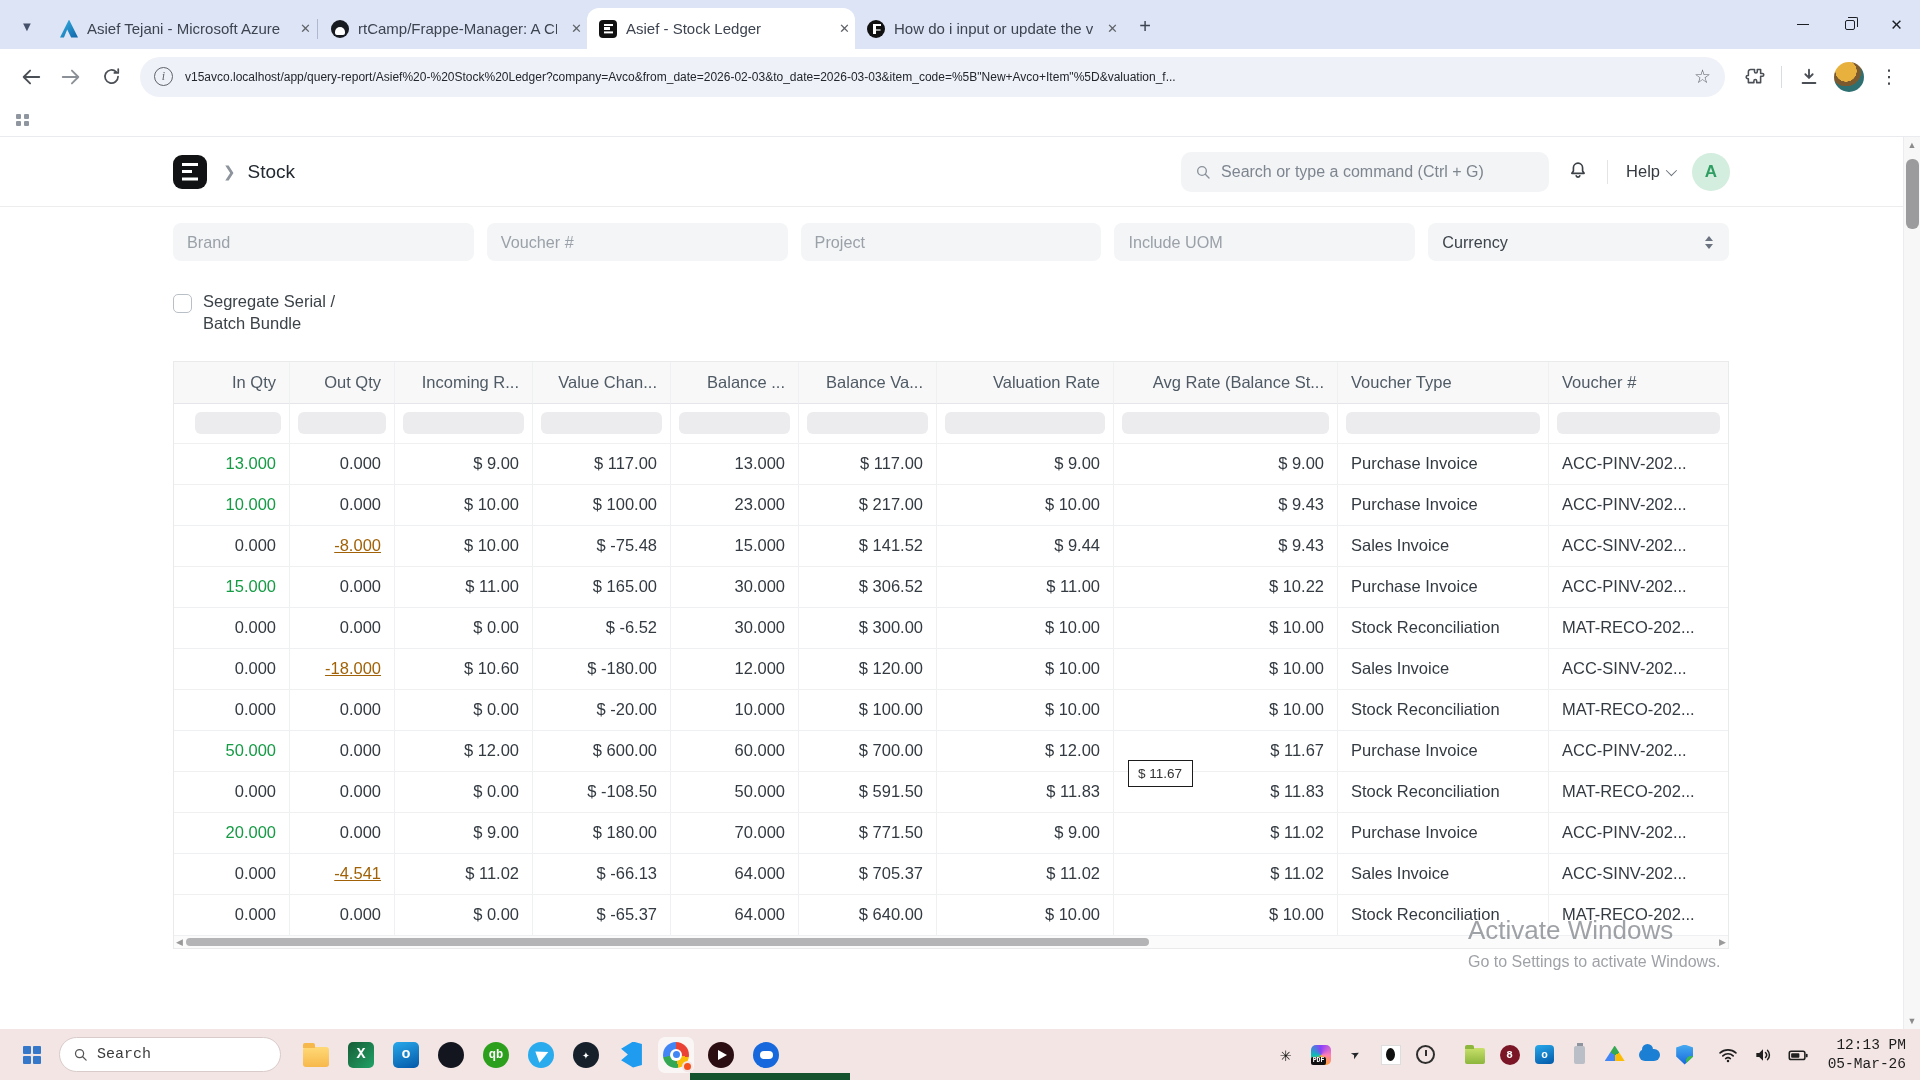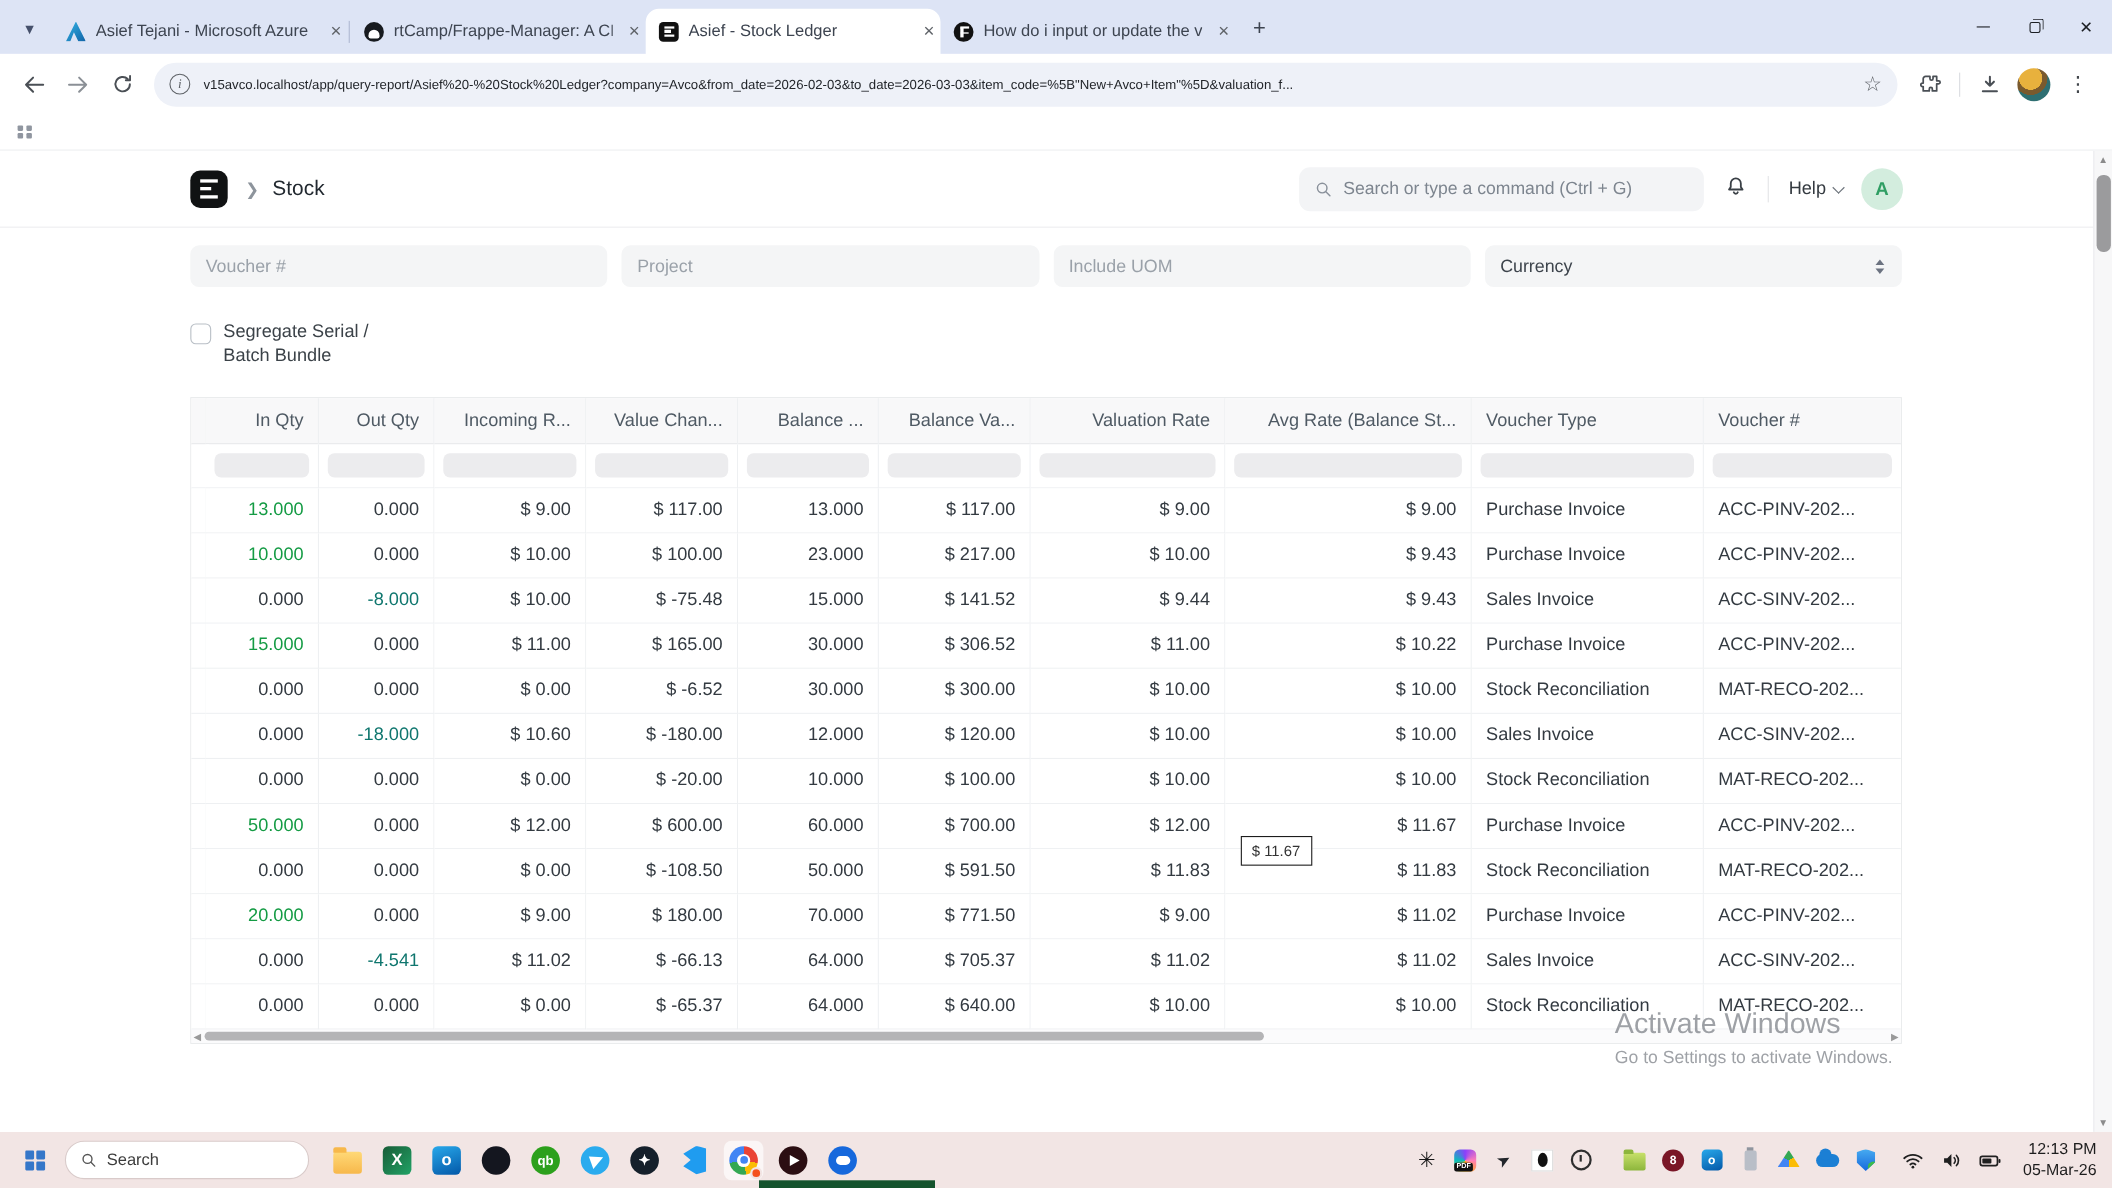--- a/index.html
+++ b/index.html
@@ -277,6 +277,7 @@
 
     <div class="content">
       <div class="filters">
+        <div class="f-input">Brand</div>
         <div class="f-input">Voucher #</div>
         <div class="f-input">Project</div>
         <div class="f-input">Include UOM</div>

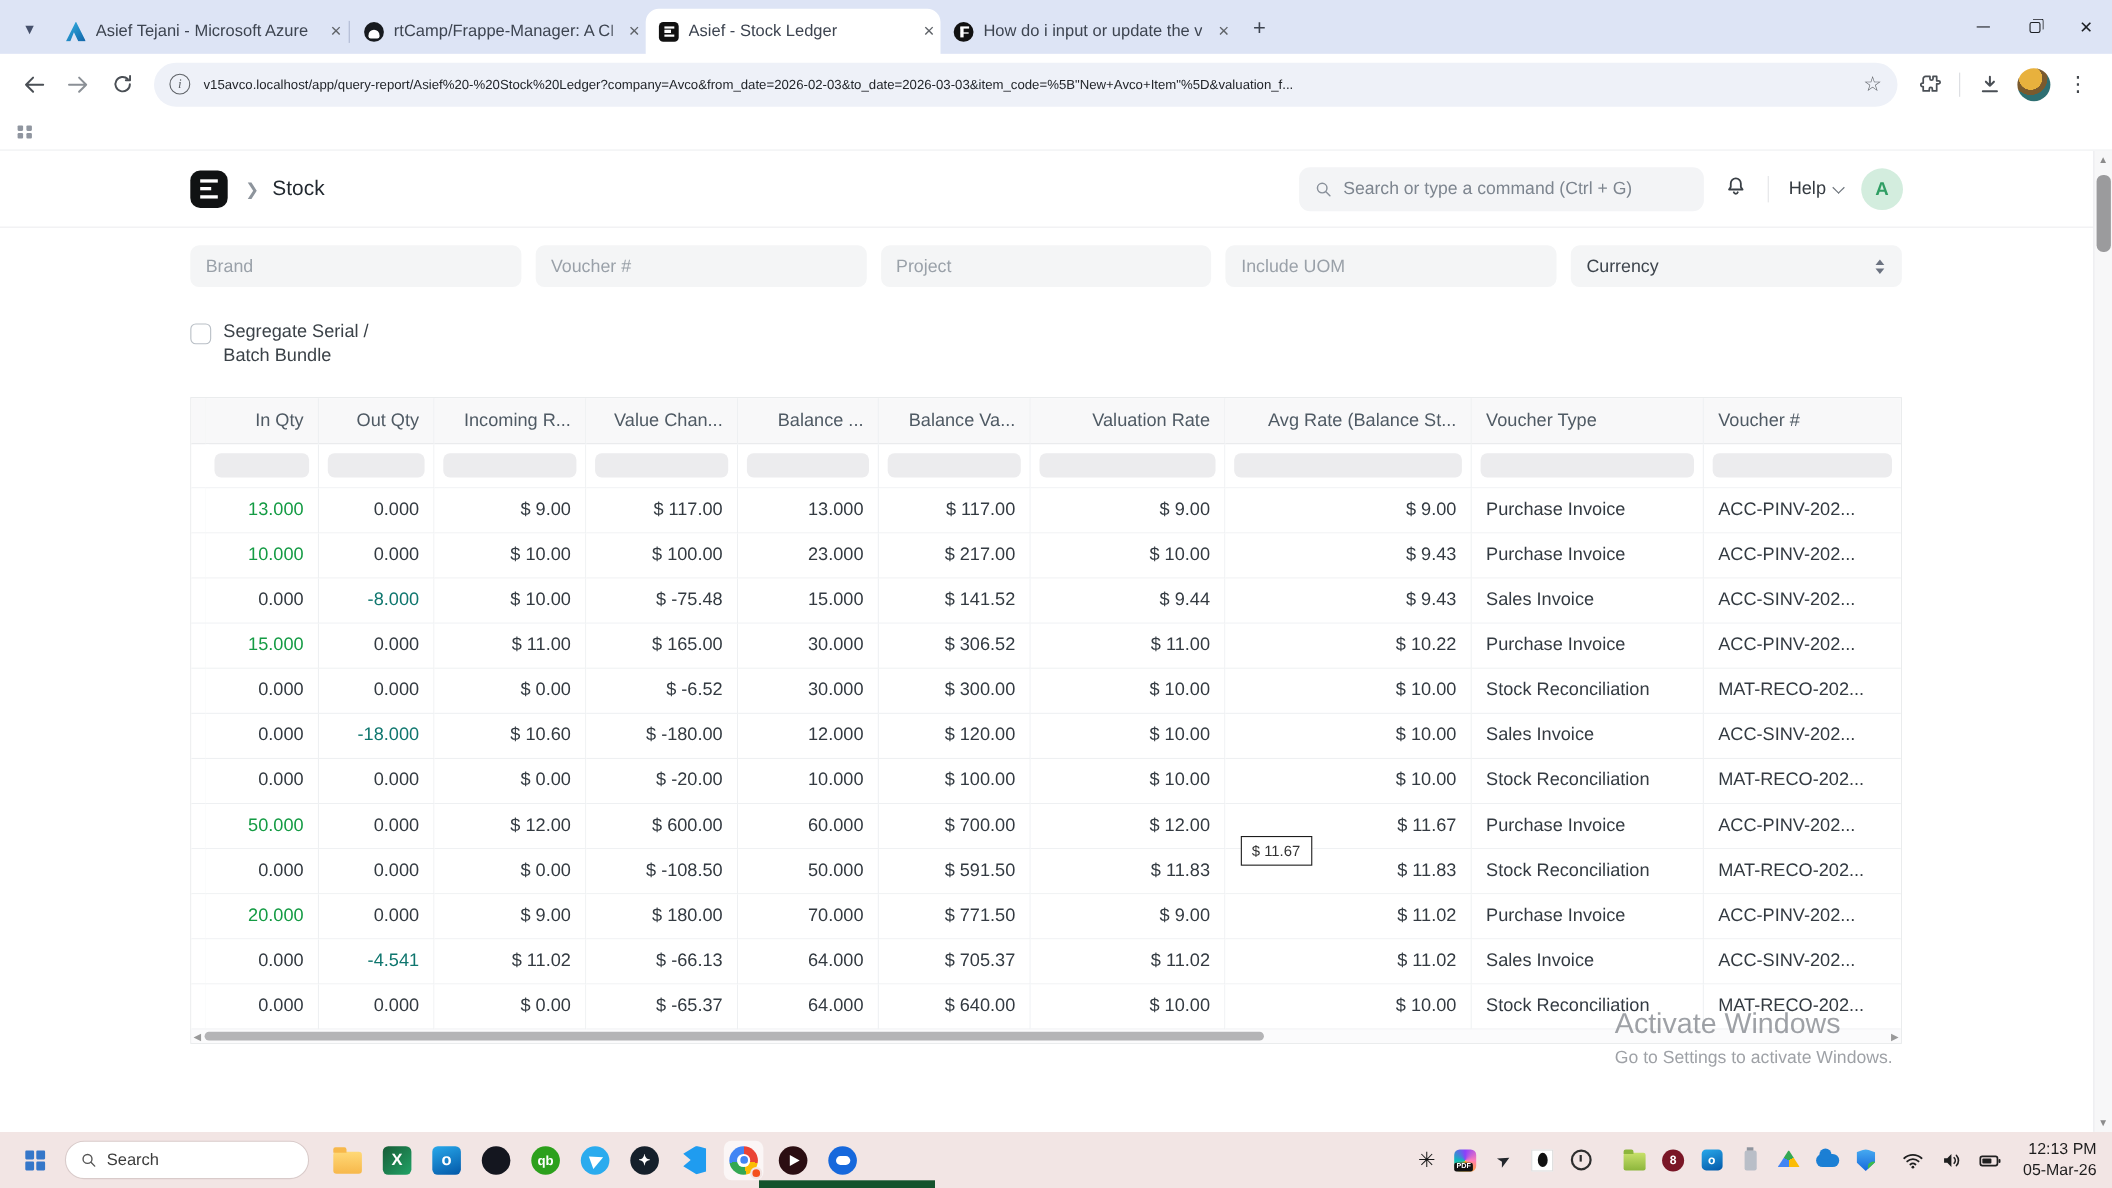--- a/index.html
+++ b/index.html
@@ -88,7 +88,7 @@
   .fc .mini { height:22px; width:100%; background:#ececee; border-radius:6px; }
   .dc { height:41px; font-size:16.5px; color:#333a41; white-space:nowrap; }
   .dc.pos { color:#149b44; }
-  .dc.neg { color:#0f766e; }
+  .dc.neg { color:#a16207;text-decoration:underline; }
   .cell-tooltip { position:absolute; left:954px; top:398px; background:#fff; border:1.6px solid #1c1c1c; padding:5px 10px 5px 9px; font-size:13.5px; color:#333; z-index:6; }
   .hscroll { height:12px; background:#fbfbfc; position:relative; }
   .hscroll .thumb { position:absolute; left:3px; top:2px; height:8px; width:62%; background:#b4b4b6; border-radius:4px; }

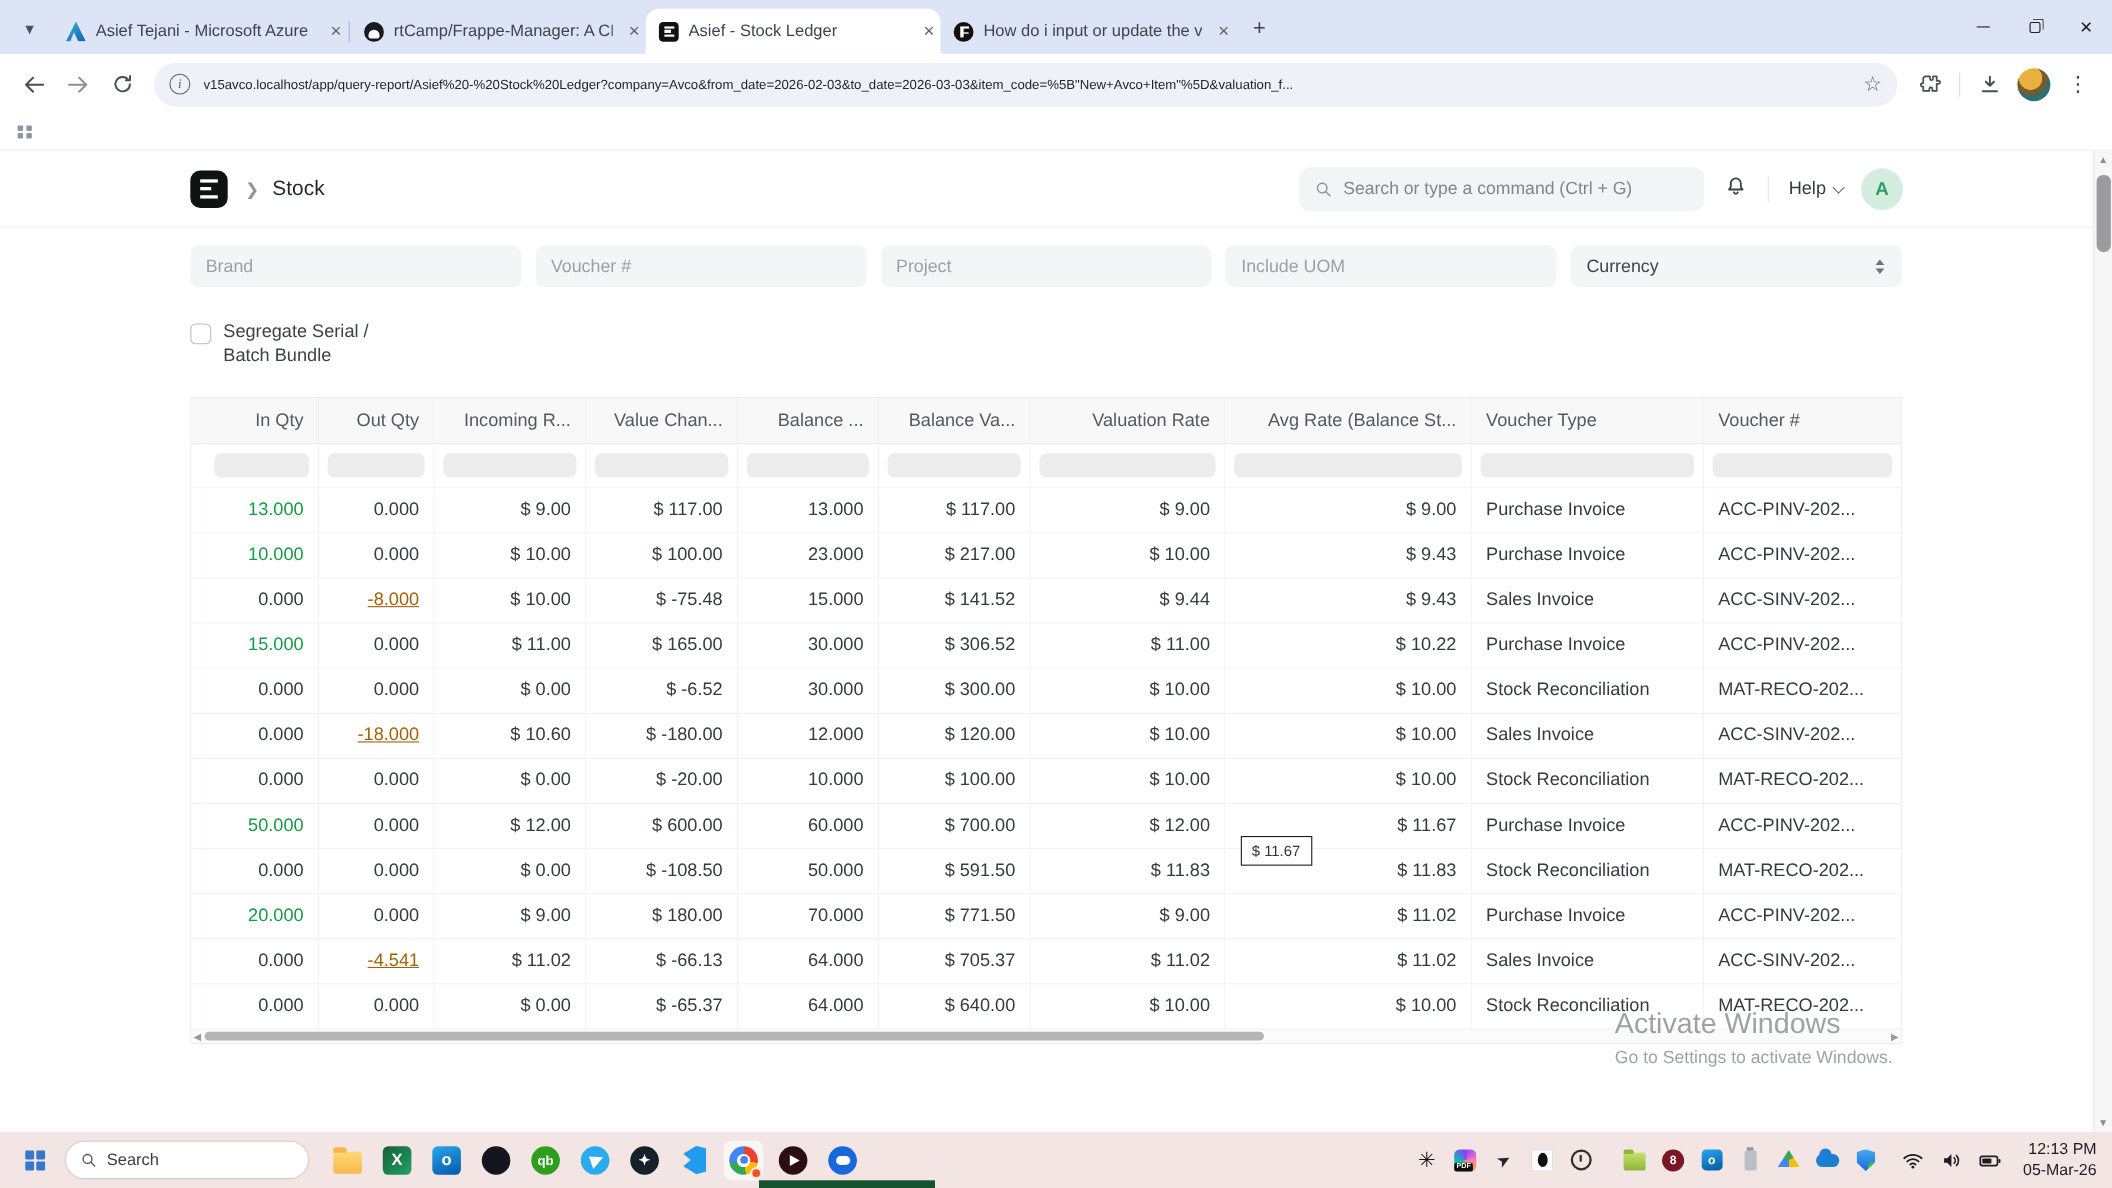--- a/index.html
+++ b/index.html
@@ -104,7 +104,7 @@
   .vscroll .vthumb { position:absolute; left:2px; width:13px; top:22px; height:70px; background:#9b9b9d; border-radius:6px; }
 
   
-  .taskbar { height:51px; background:#f2e5e4; display:flex; align-items:center; padding:0 14px; gap:9px; flex:none; }
+  .taskbar { height:51px; background:#f2e5e4; display:flex; align-items:center; padding:0 14px; gap:9px; flex:none;font-family:Liberation Mono, monospace; }
   .startbtn { display:grid; grid-template-columns:8px 8px; grid-gap:2px; padding:8px; }
   .startbtn span { width:8px; height:8px; background:#3577c9; border-radius:1px; }
   .tb-search { width:222px; height:35px; border-radius:18px; background:#fff; border:1px solid #d9cbca; display:flex; align-items:center; gap:9px; padding:0 13px; font-size:15px; color:#3c3c3c; margin-right:8px; }

